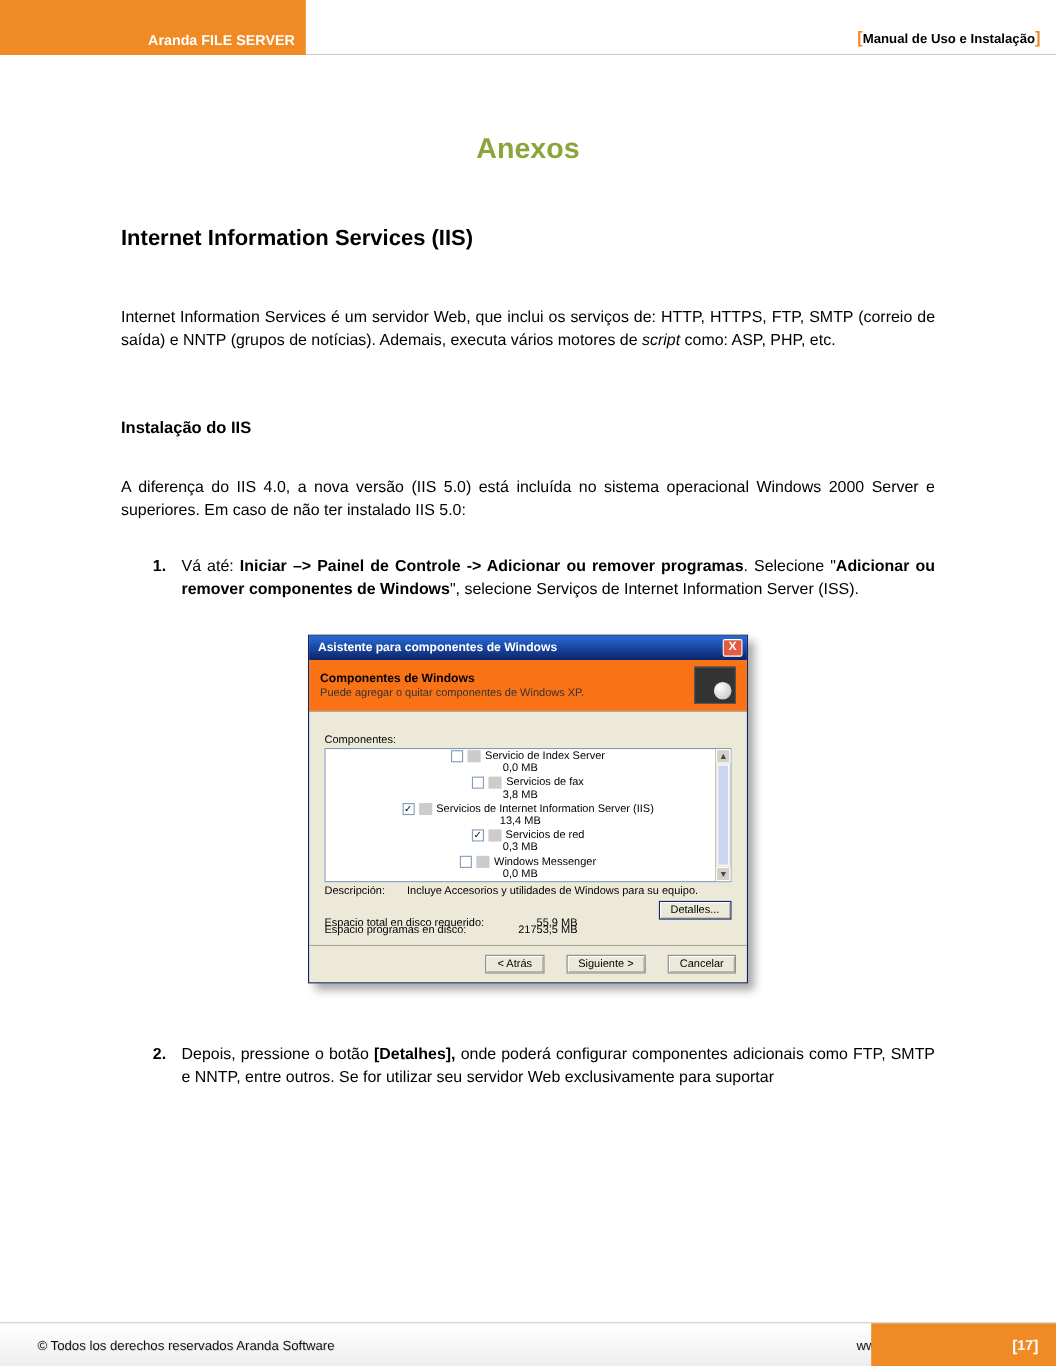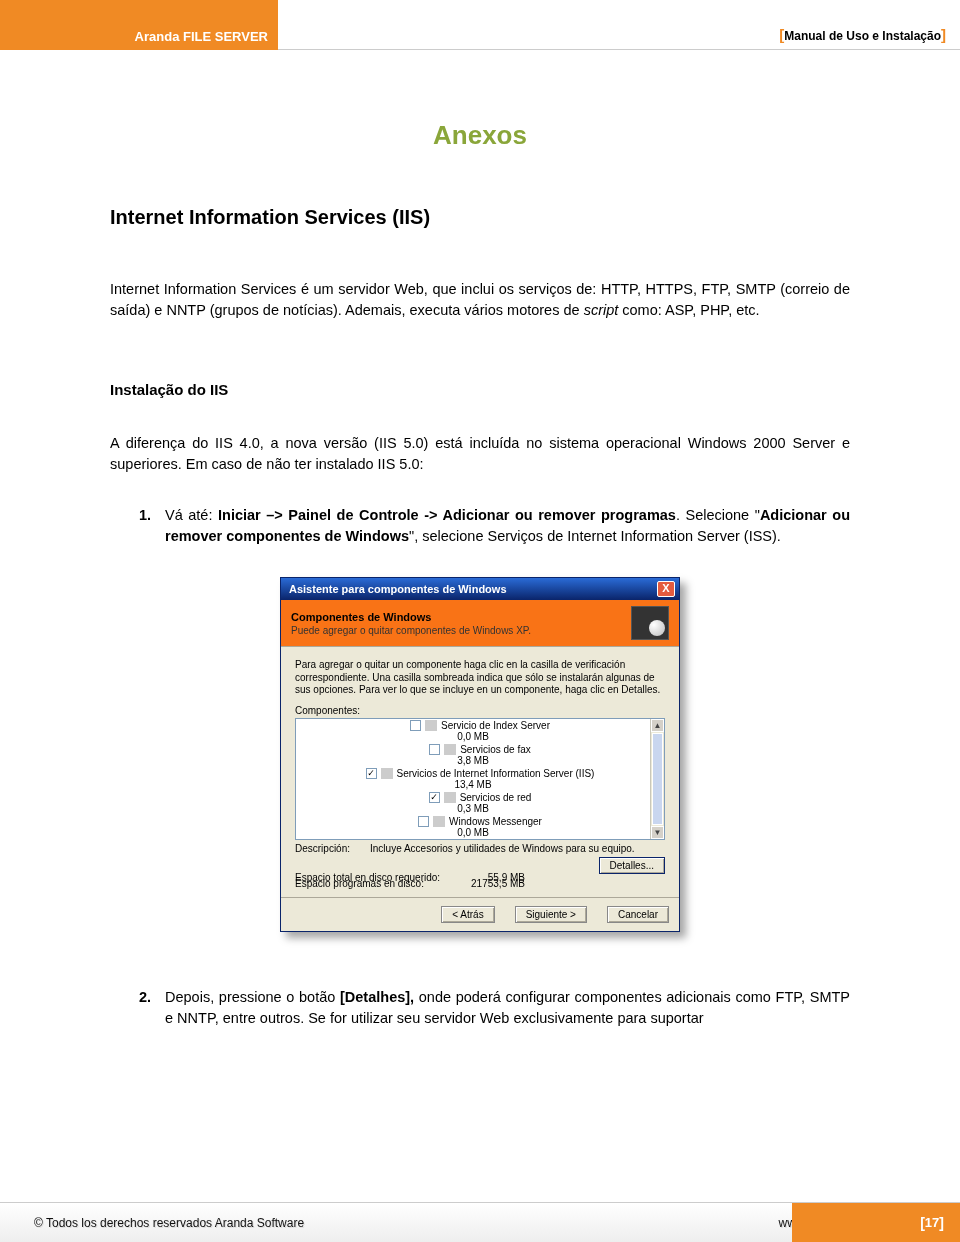--- a/index.html
+++ b/index.html
@@ -206,7 +206,6 @@
           <div class="icon"></div>
         </div>
         <div class="dlg-body">
-          <div class="intro">Para agregar o quitar un componente haga clic en la casilla de verificación correspondiente. Una casilla sombreada indica que sólo se instalarán algunas de sus opciones. Para ver lo que se incluye en un componente, haga clic en Detalles.</div>
           <div class="lbl">Componentes:</div>
 
           <div class="dlg-list">

